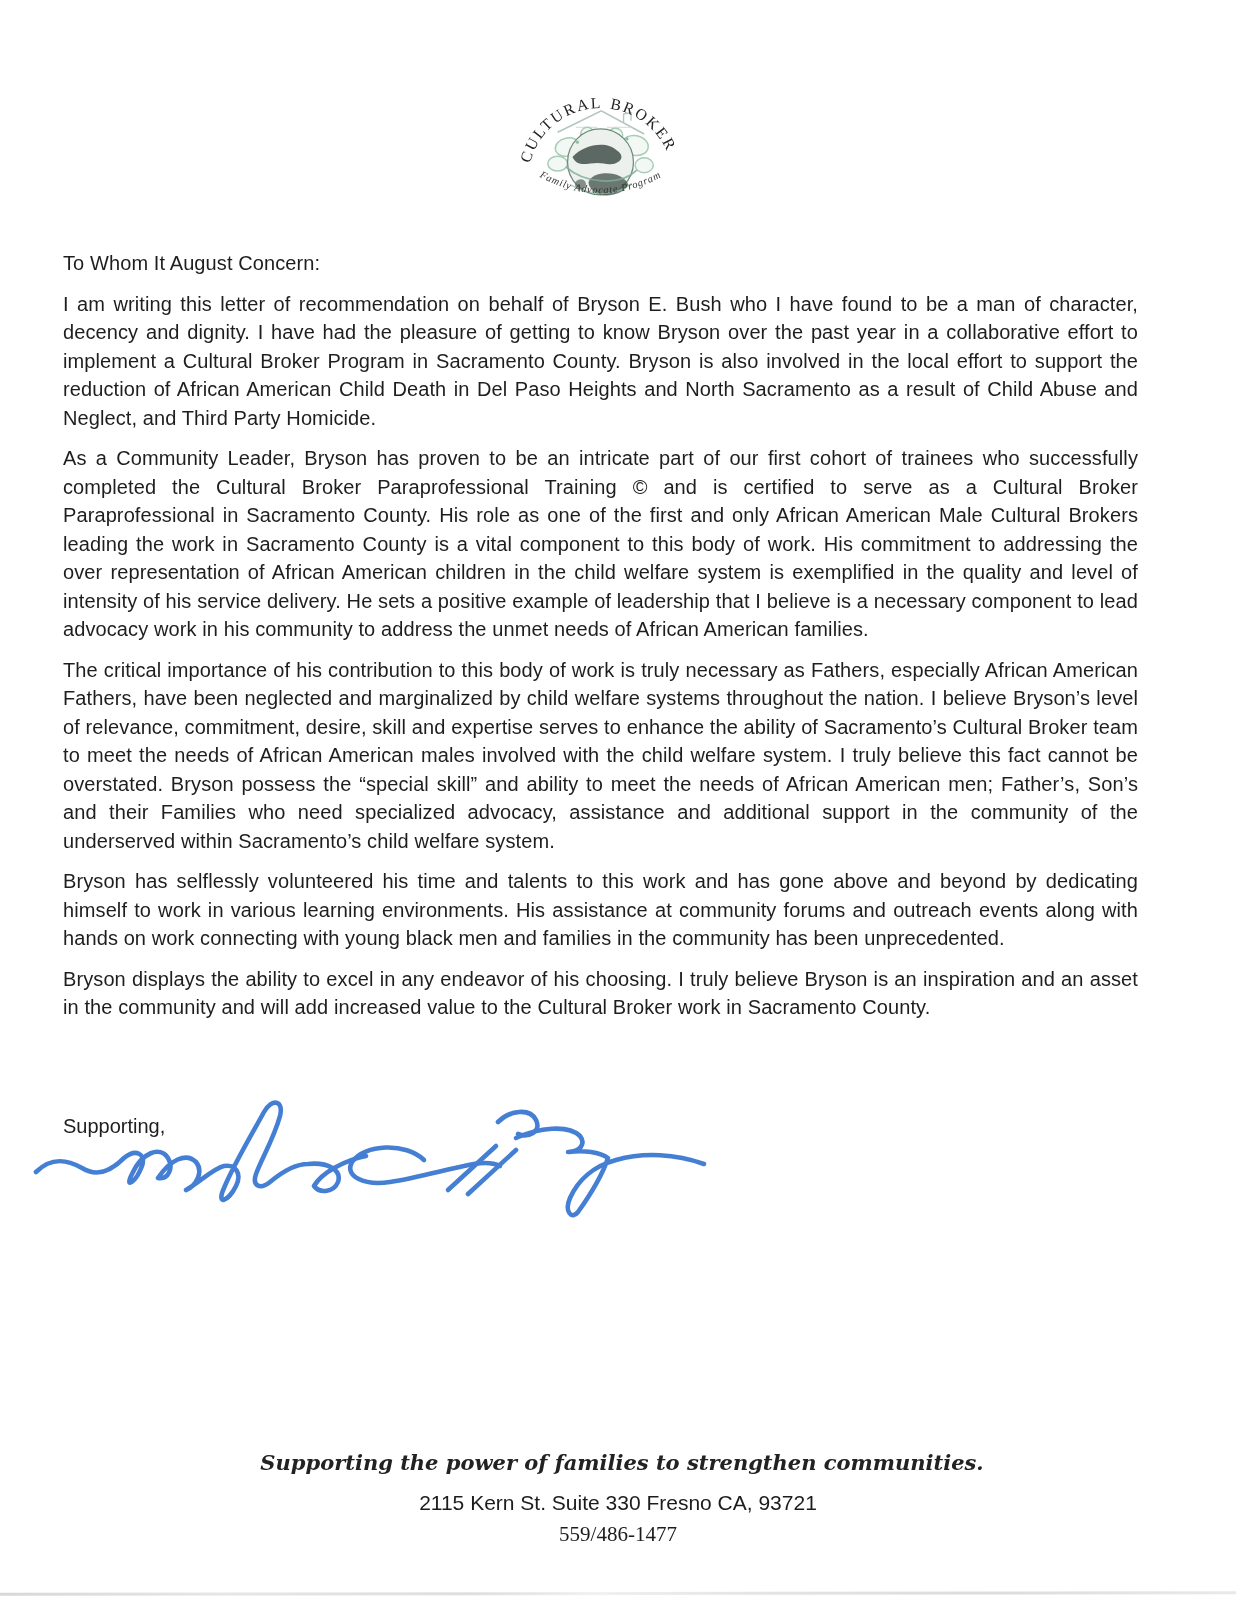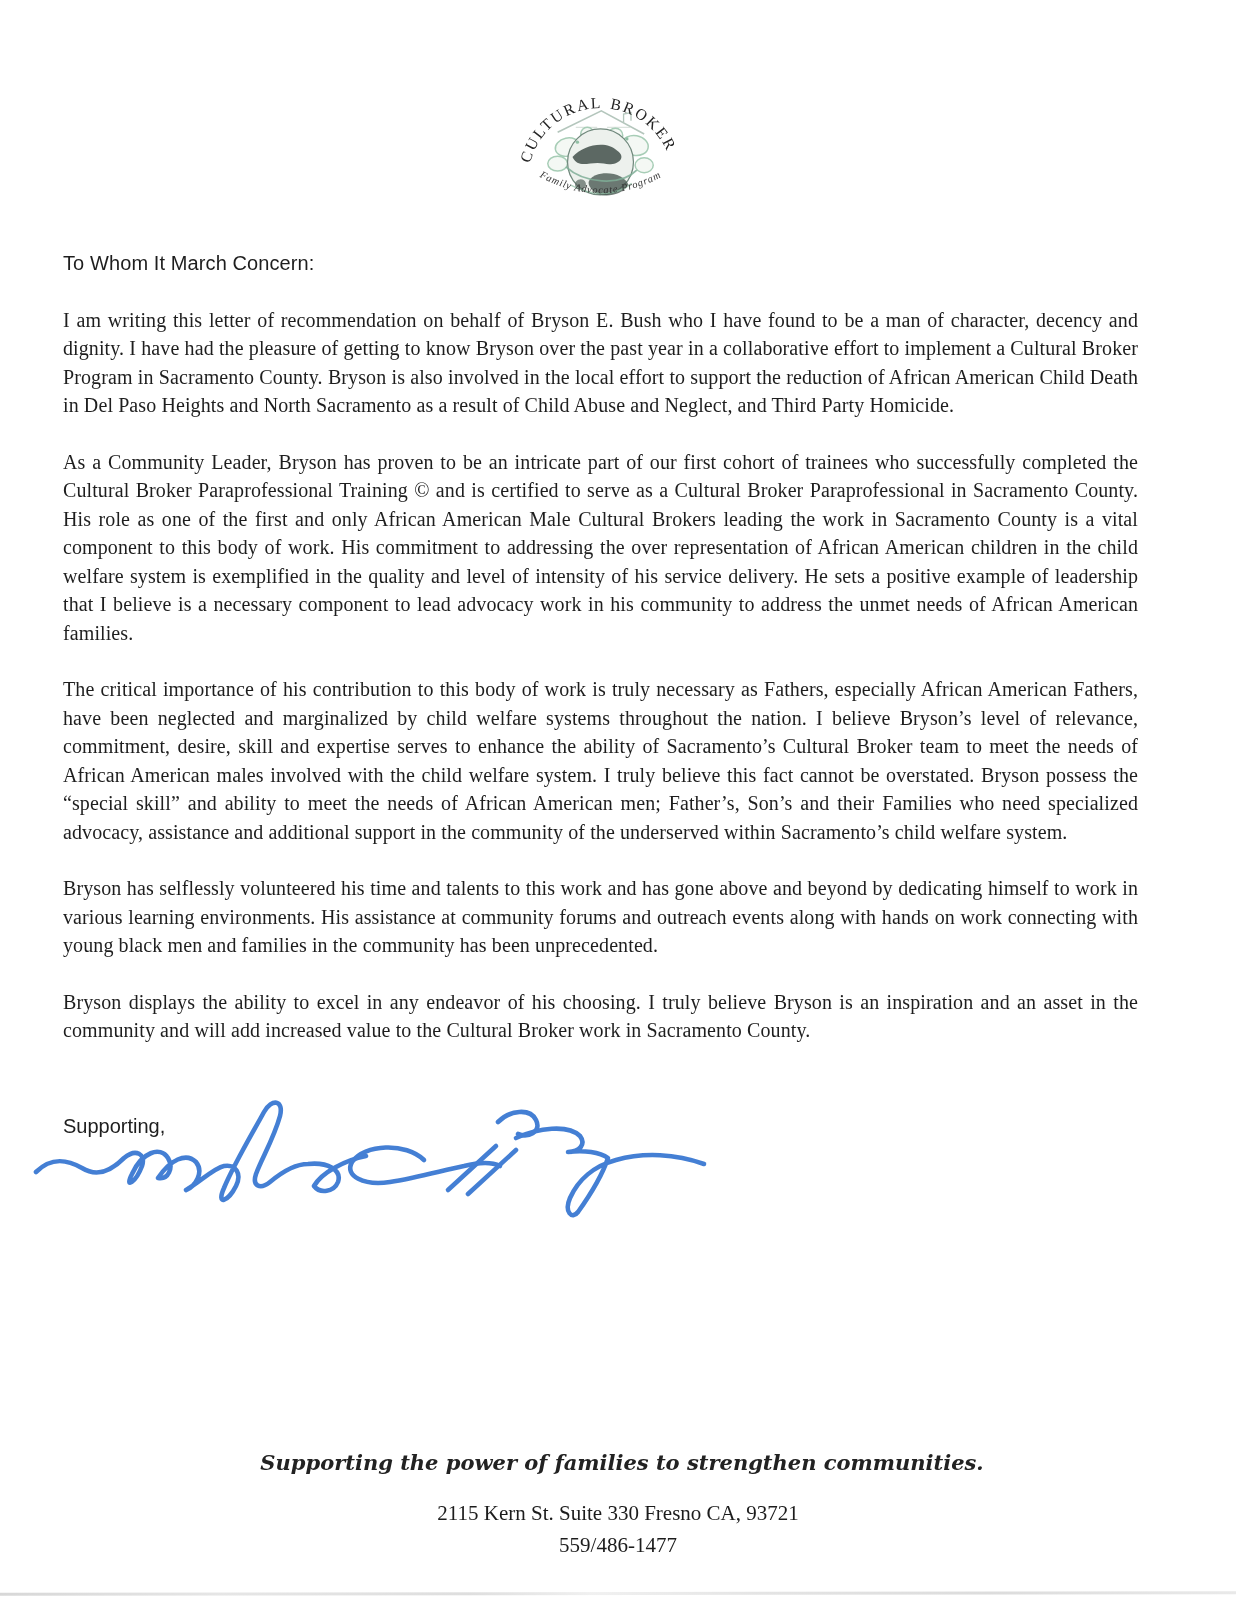--- a/index.html
+++ b/index.html
@@ -145,7 +145,7 @@
   </div>
 
   <div class="content">
-    <div class="salutation">To Whom It March Concern:</div>
+    <div class="salutation">To Whom It August Concern:</div>
     <p class="body-par">I am writing this letter of recommendation on behalf of Bryson E. Bush who I have found to be a man of character, decency and dignity.  I have had the pleasure of getting to know Bryson over the past year in a collaborative effort to implement a Cultural Broker Program in Sacramento County.  Bryson is also involved in the local effort to support the reduction of African American Child Death in Del Paso Heights and North Sacramento as a result of Child Abuse and Neglect, and Third Party Homicide.</p>
     <p class="body-par">As a Community Leader, Bryson has proven to be an intricate part of our first cohort of trainees who successfully completed the Cultural Broker Paraprofessional Training © and is certified to serve as a Cultural Broker Paraprofessional in Sacramento County. His role as one of the first and only African American Male Cultural Brokers leading the work in Sacramento County is a vital component to this body of work. His commitment to addressing the over representation of African American children in the child welfare system is exemplified in the quality and level of intensity of his service delivery.  He sets a positive example of leadership that I believe is a necessary component to lead advocacy work in his community to address the unmet needs of African American families.</p>
     <p class="body-par">The critical importance of his contribution to this body of work is truly necessary as Fathers, especially African American Fathers, have been neglected and marginalized by child welfare systems throughout the nation.  I believe Bryson’s level of relevance, commitment, desire, skill and expertise serves to enhance the ability of Sacramento’s Cultural Broker team to meet the needs of African American males involved with the child welfare system.  I truly believe this fact cannot be overstated.  Bryson possess the “special skill” and ability to meet the needs of African American men; Father’s, Son’s and their Families who need specialized advocacy, assistance and additional support in the community of the underserved within Sacramento’s child welfare system.</p>

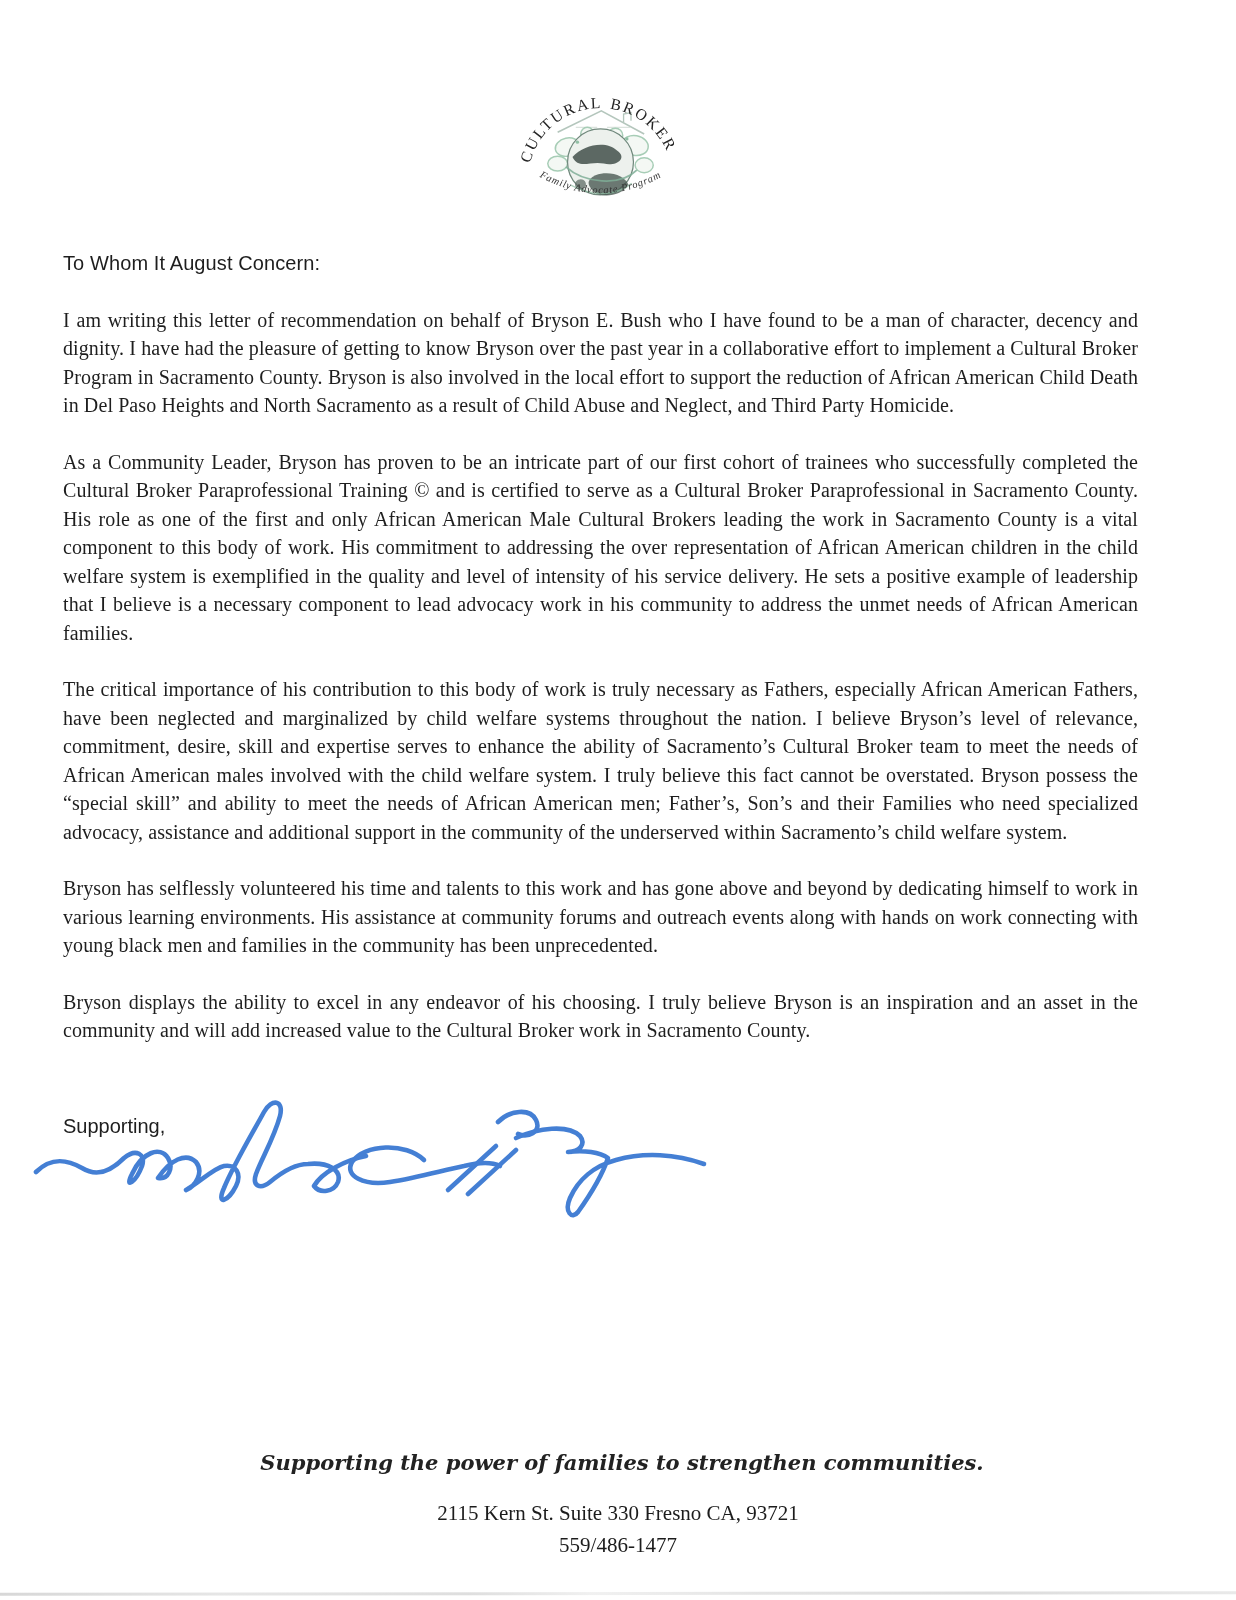--- a/index.html
+++ b/index.html
@@ -31,7 +31,7 @@
   }
   .date-line { margin: 14px 0 0 0; }
   .salutation { margin: 45px 0 0 0; }
-  p.body-par { margin: 28px 0 0 0; text-align: justify; font-family: Liberation Serif, serif; }
+  p.body-par { margin: 12px 0 0 0; text-align: justify; }
   .closing {
     position: absolute;
     left: 63px;

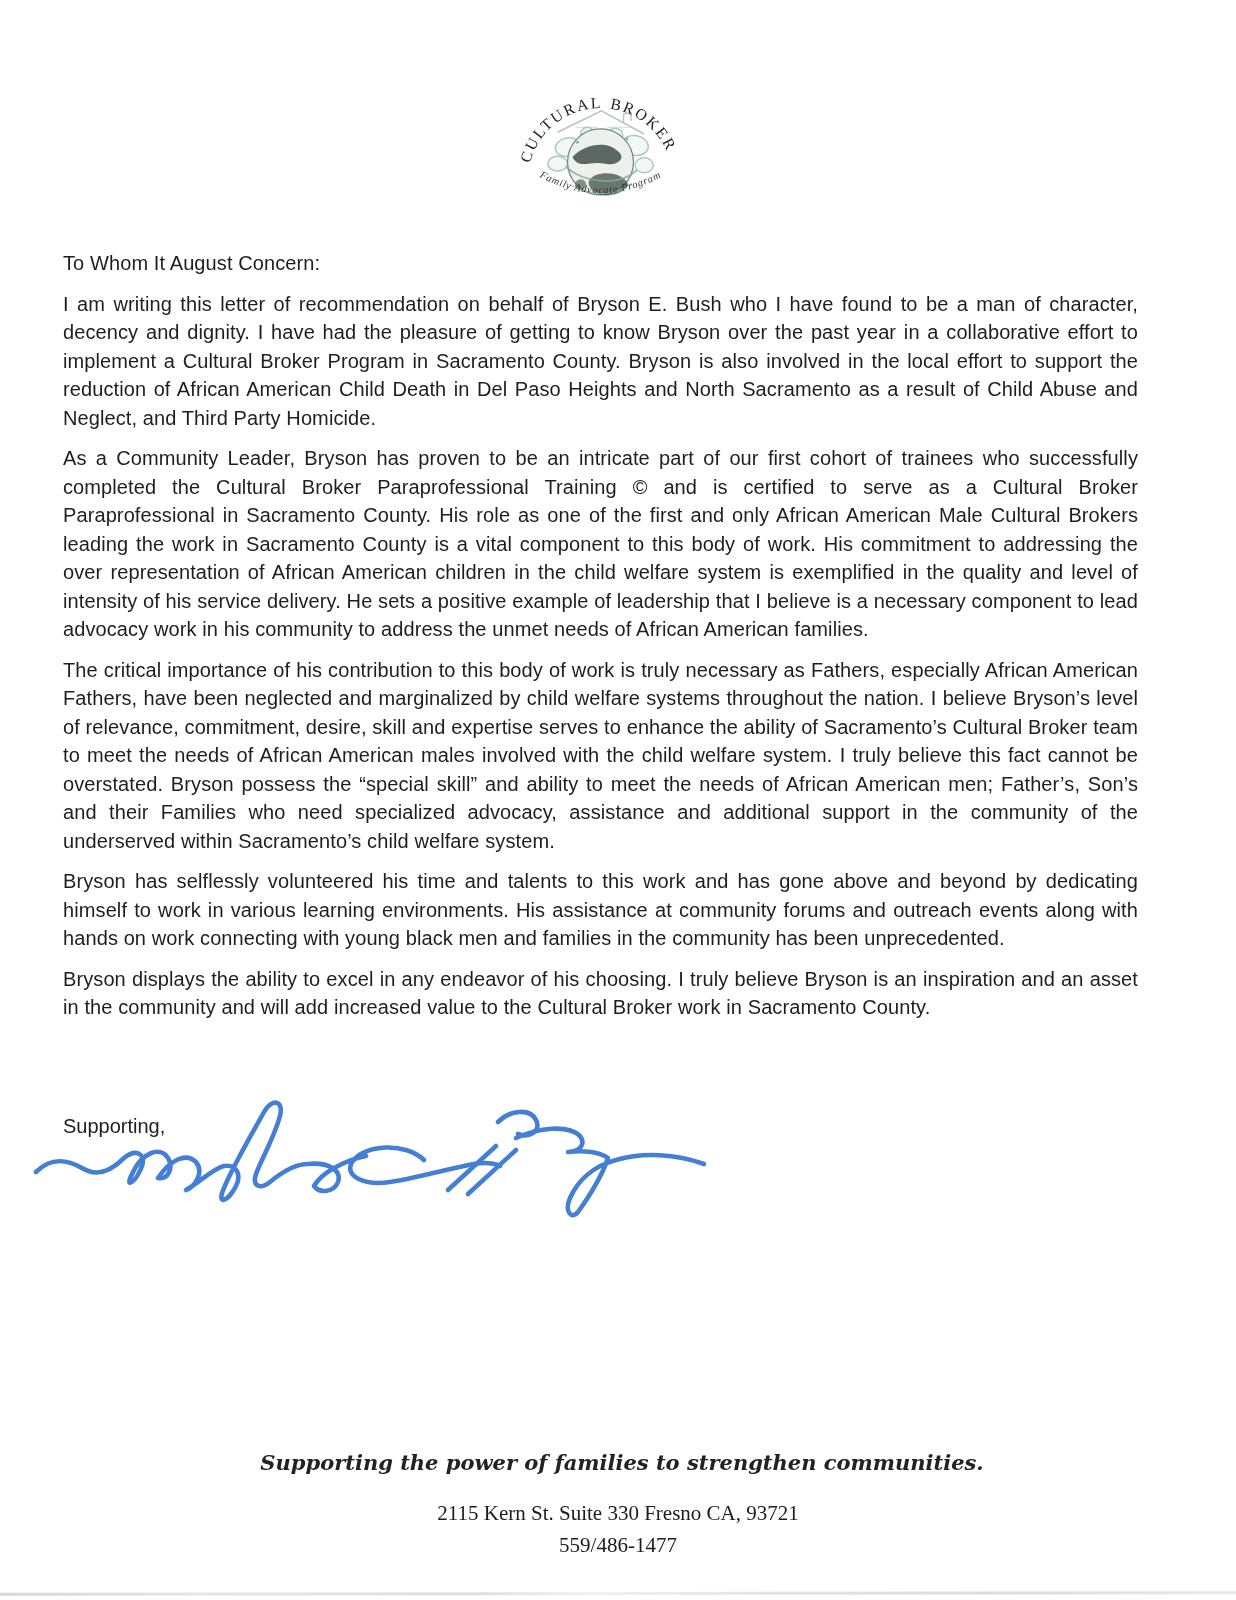--- a/index.html
+++ b/index.html
@@ -70,8 +70,8 @@
     padding-left: 8px;
   }
   .footer .address {
-    margin-top: 26px;
-    font-family: Liberation Serif, serif;
+    margin-top: 16px;
+    font-family: Liberation Sans, sans-serif;
     font-size: 21px;
     color: #1c1c1c;
   }

